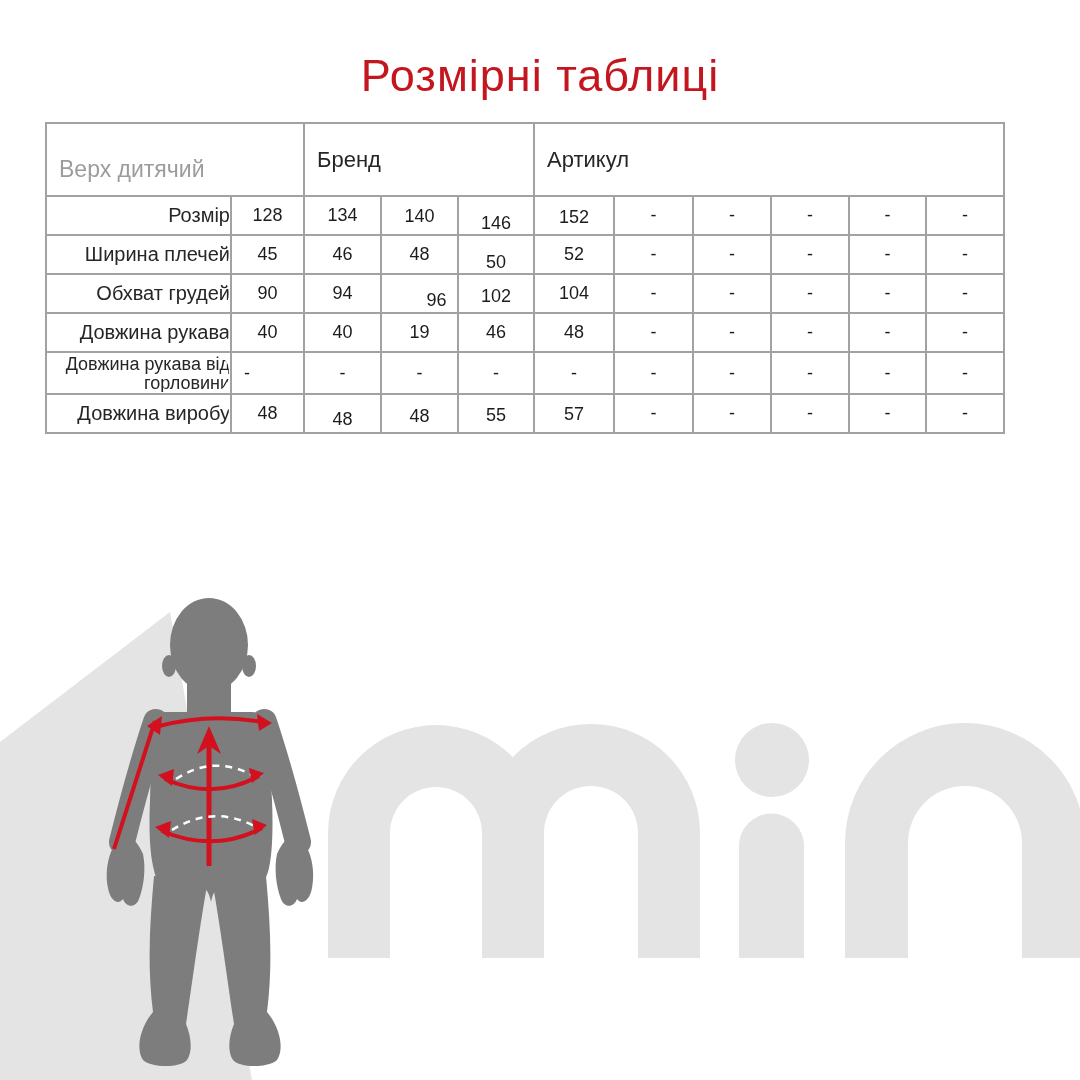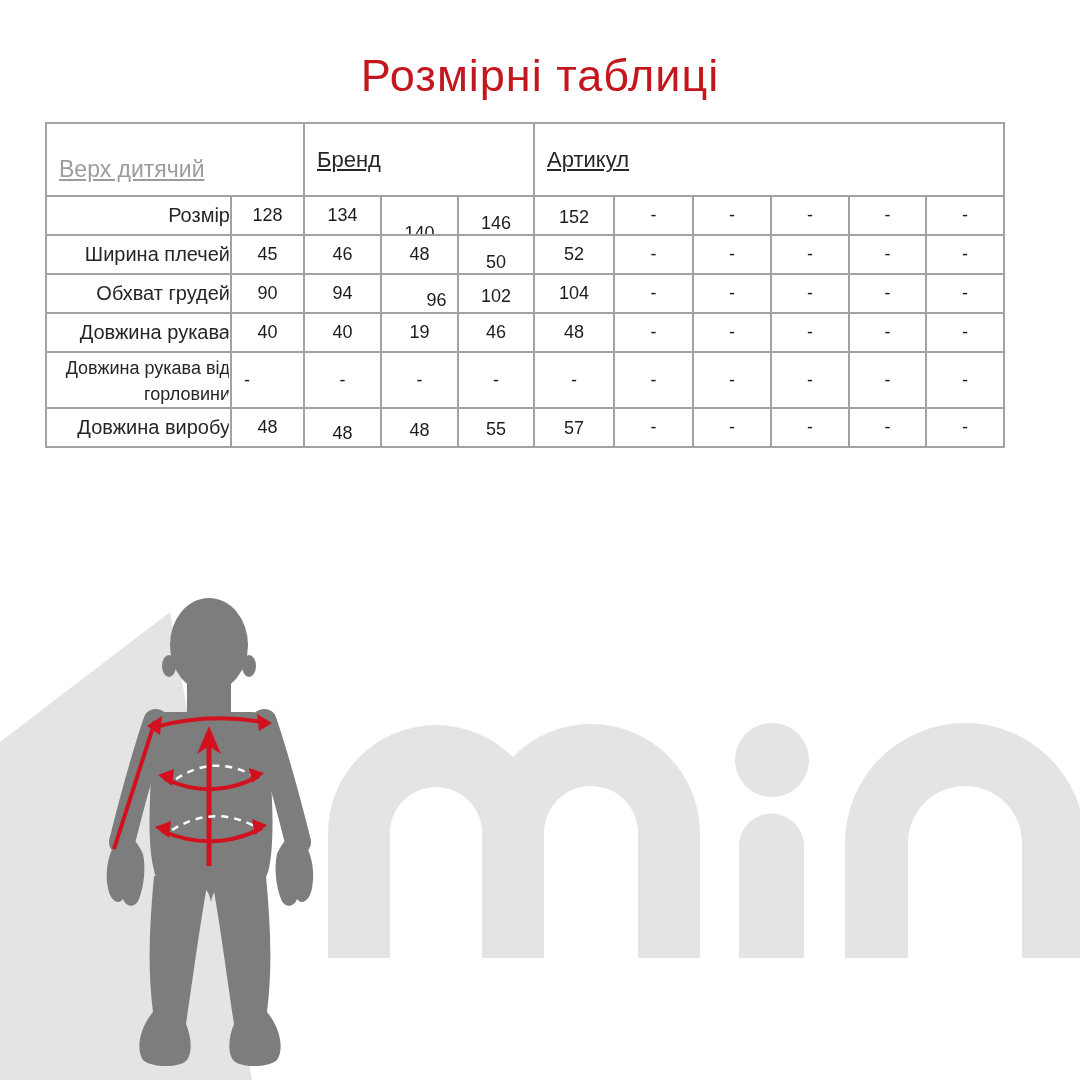--- a/index.html
+++ b/index.html
@@ -34,7 +34,6 @@
     height:49px;text-align:left;vertical-align:bottom;
     font-weight:400;font-size:22px;color:var(--dark-text);
     padding:0 0 22px 12px;
-    text-decoration:underline;
   }
   table.size-table th.muted{color:var(--muted-text);padding-bottom:12px;font-size:23px;}
   table.size-table td{height:37px;vertical-align:middle;}

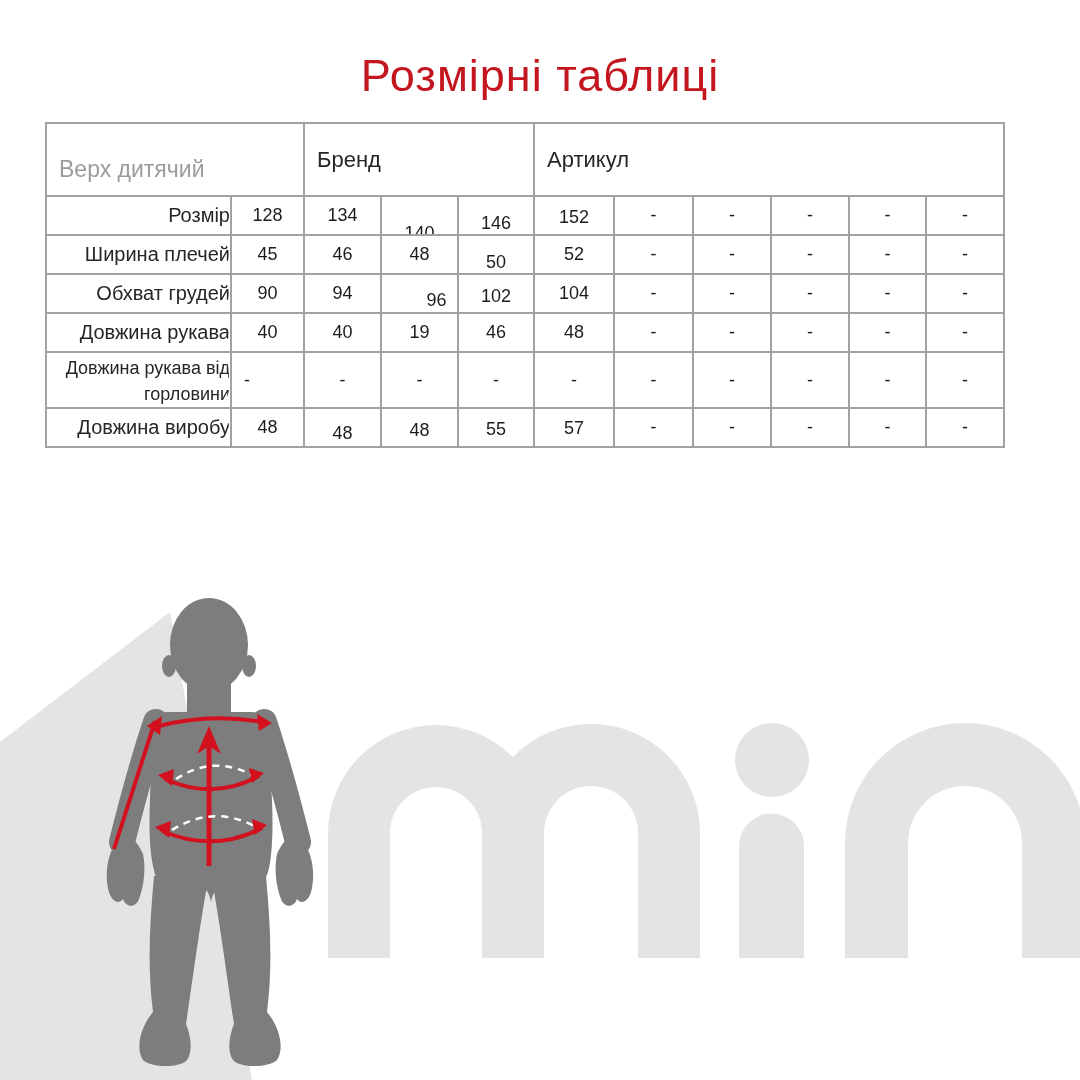--- a/index.html
+++ b/index.html
@@ -82,7 +82,7 @@
           <td class="row-label">Розмір</td>
           <td class="val"><span>128</span></td>
           <td class="val"><span>134</span></td>
-          <td class="val"><span style="top: 18px;">140</span></td>
+          <td class="val"><span style="top: 1px;">140</span></td>
           <td class="val"><span style="top: 8px;">146</span></td>
           <td class="val"><span style="top: 2px;">152</span></td>
           <td class="val"><span>-</span></td>

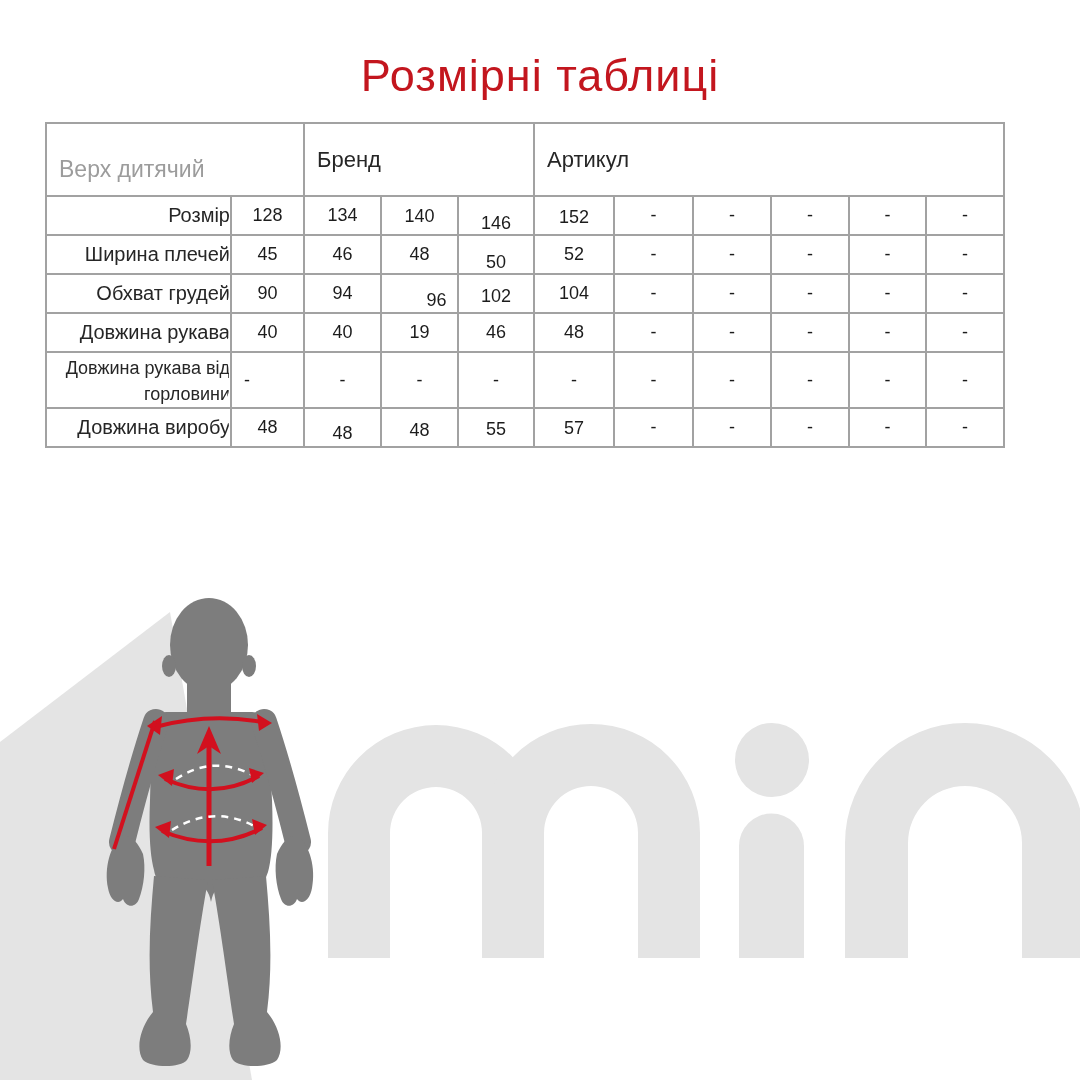--- a/index.html
+++ b/index.html
@@ -41,7 +41,7 @@
     text-align:right;padding-left:10px;font-size:20px;color:var(--dark-text);border-radius:19px;
   }
   tr.tall td.row-label{
-    font-size:18px;line-height:26px;white-space:normal;padding-top:2px;
+    font-size:18px;line-height:19px;white-space:normal;padding-top:2px;
   }
   td.val{
     text-align:center;font-size:18px;color:var(--num-text);

